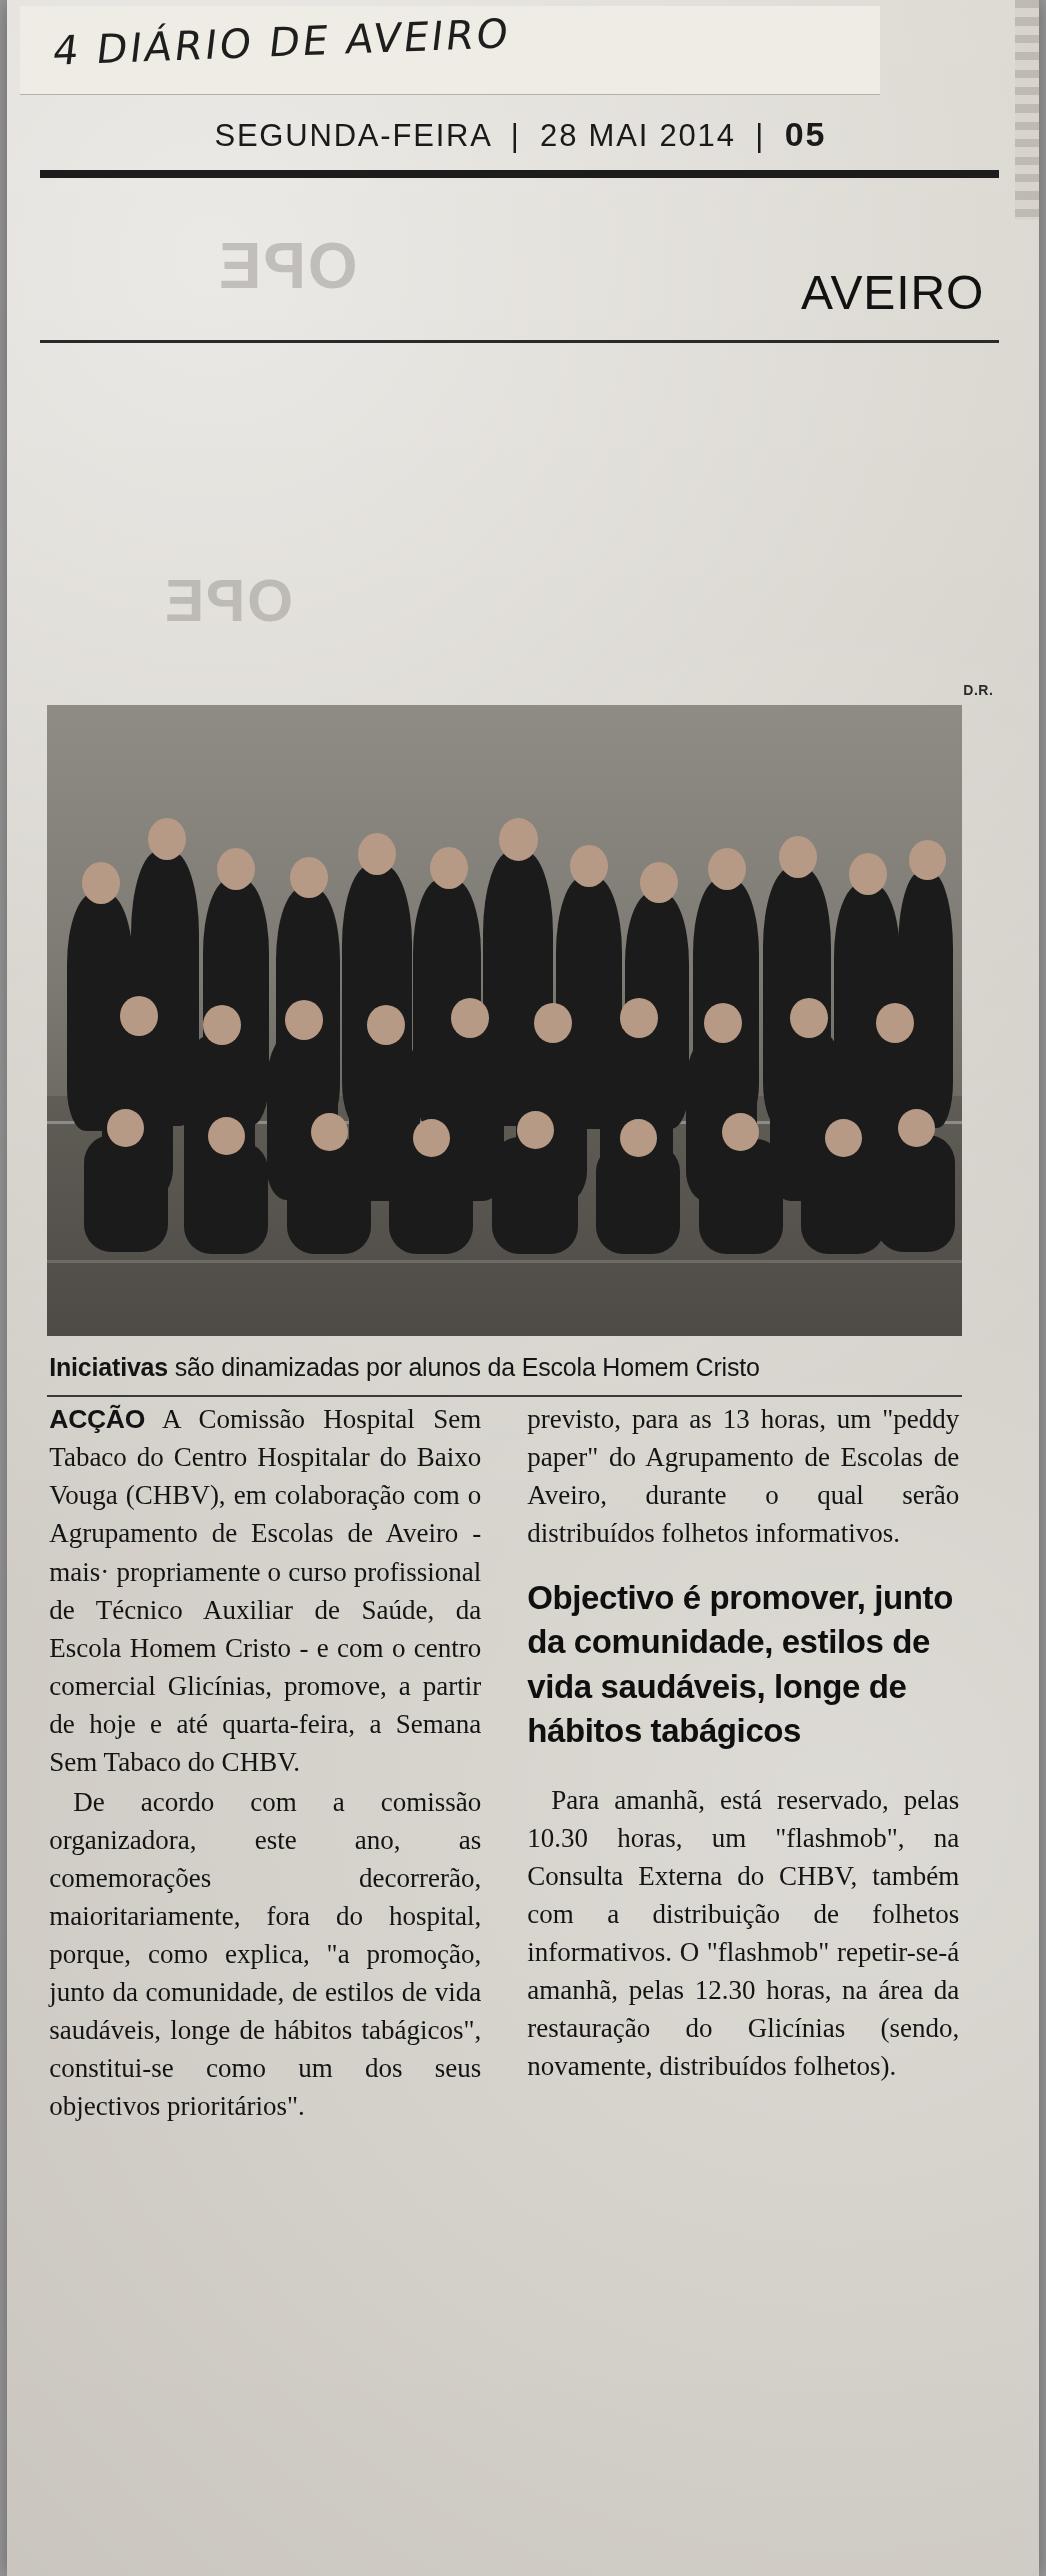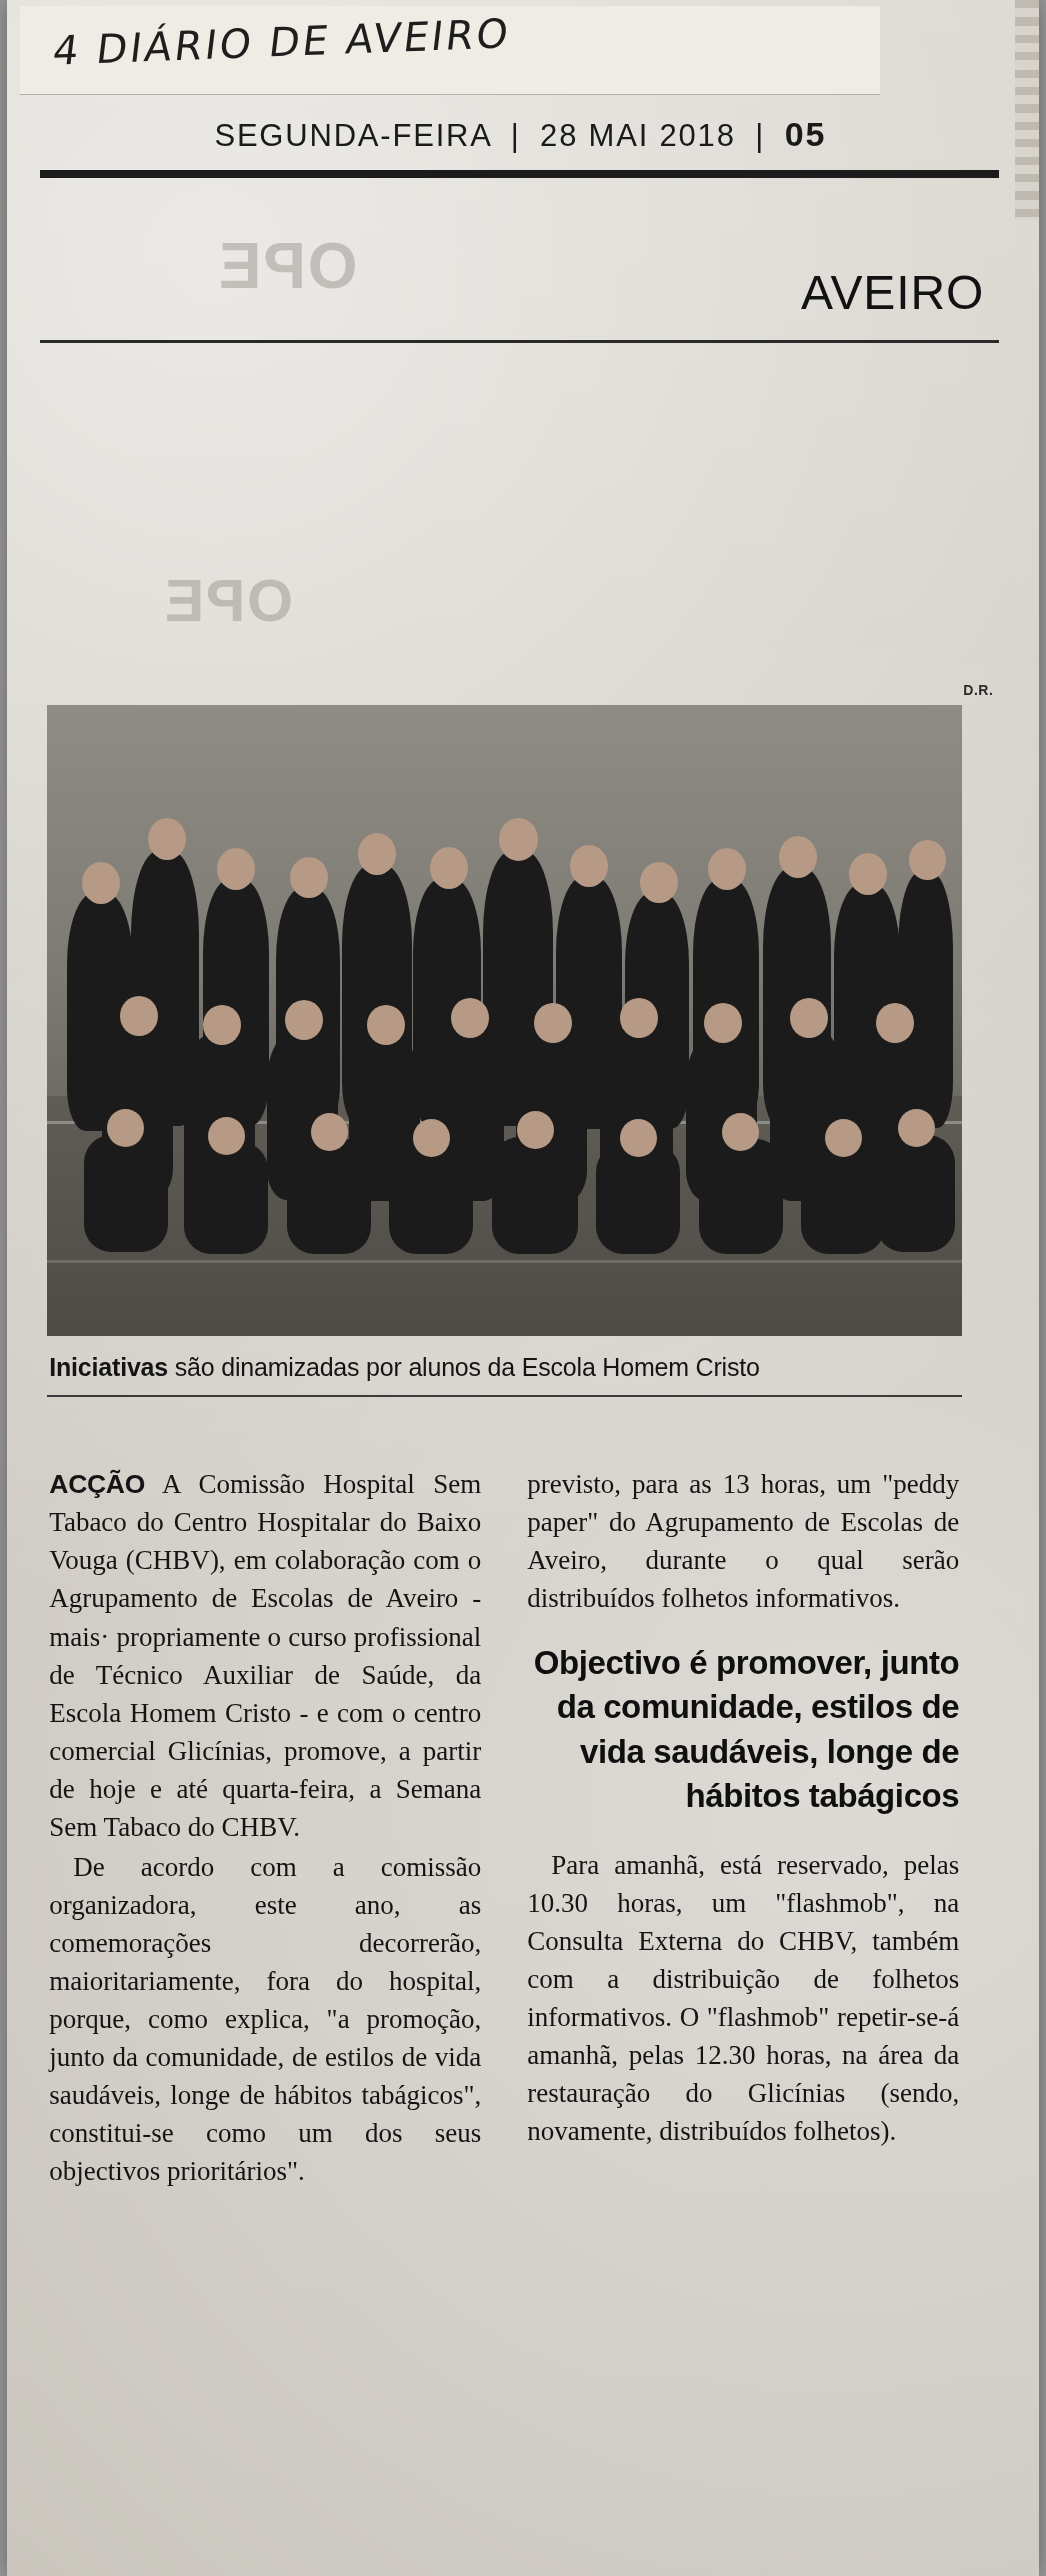--- a/index.html
+++ b/index.html
@@ -238,7 +238,7 @@
     <div class="masthead">
       <span>SEGUNDA-FEIRA</span>
       <span class="sep">|</span>
-      <span>28 MAI 2018</span>
+      <span>28 MAI 2014</span>
       <span class="sep">|</span>
       <span class="pg">05</span>
     </div>

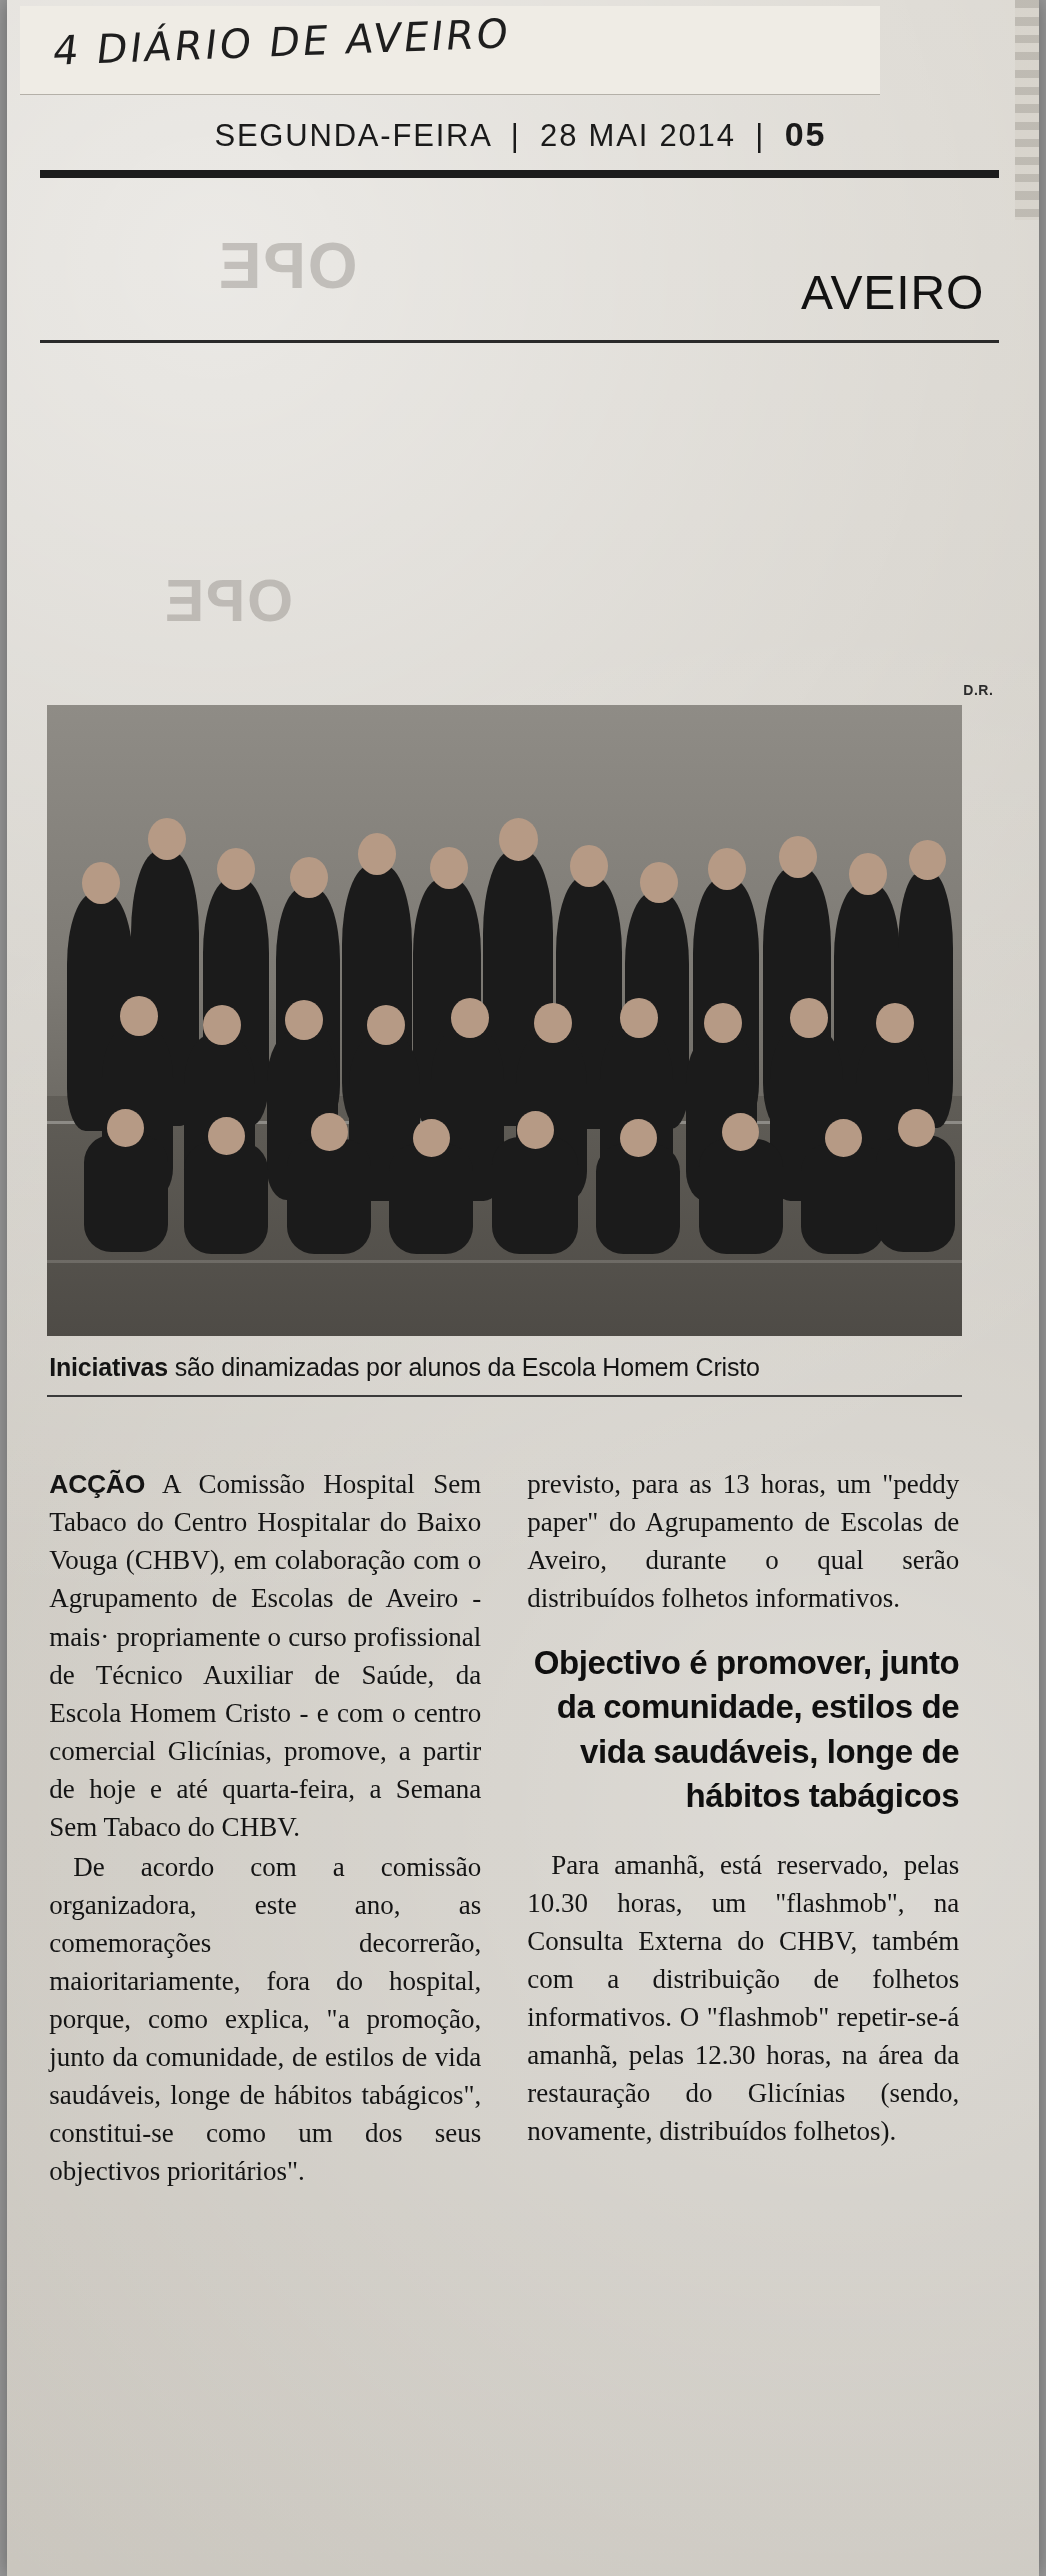--- a/index.html
+++ b/index.html
@@ -187,7 +187,7 @@
   
   .col {
     position: absolute;
-    top: 1465px;
+    top: 1400px;
     width: 432px;
     font-family: "Liberation Serif", serif;
     font-size: 27px;

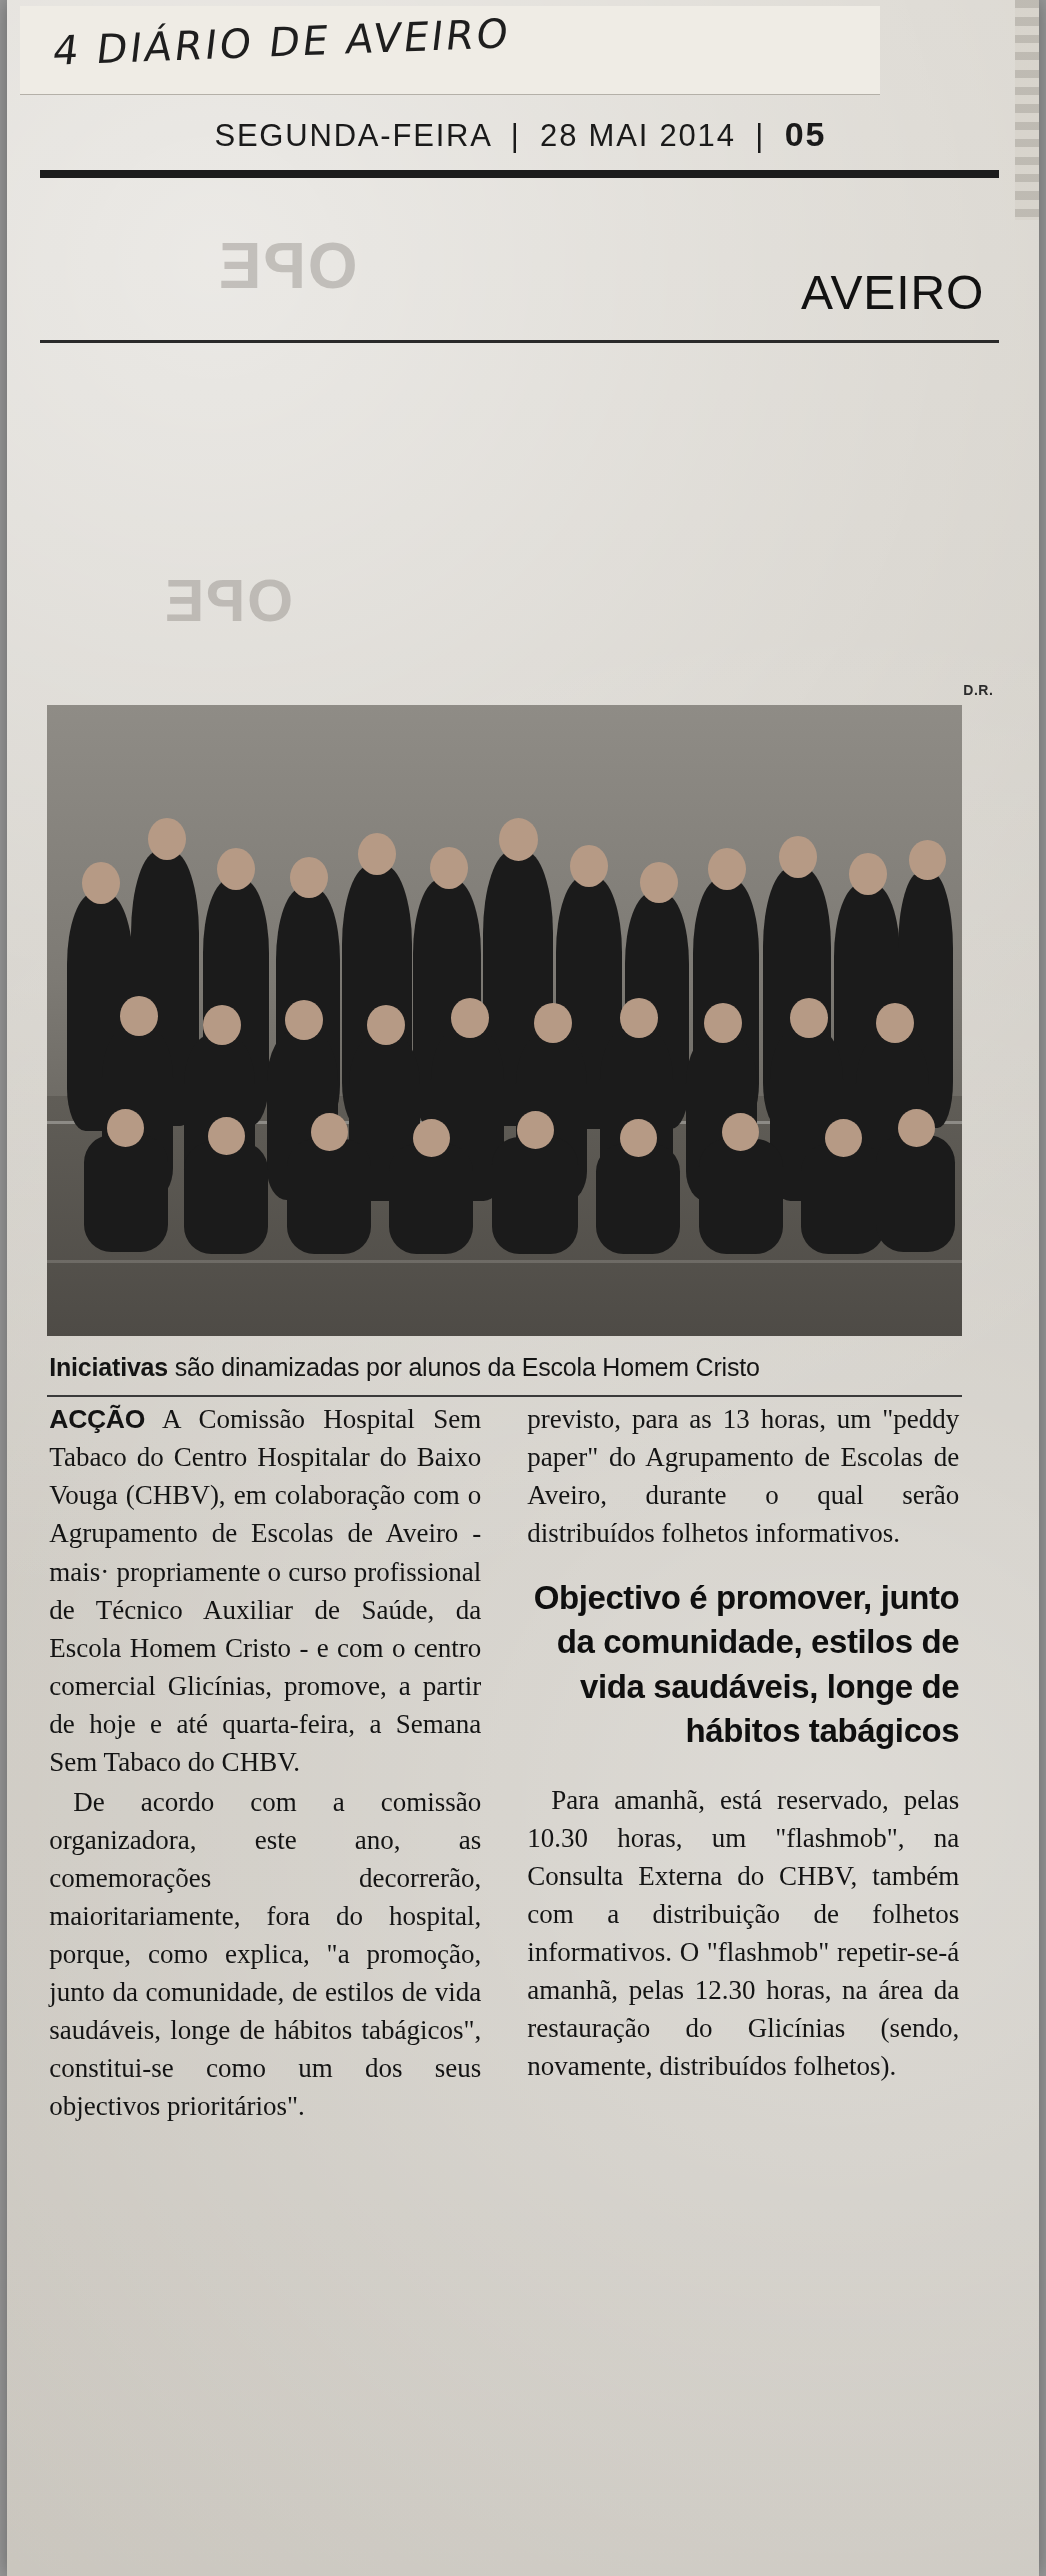--- a/index.html
+++ b/index.html
@@ -213,7 +213,7 @@
     letter-spacing: -0.4px;
     color: #0f0f0f;
     margin: 24px 0 27.5px 0;
-    text-align: right;
+    text-align: left;
   }
   .ghost-text {
     position: absolute;

